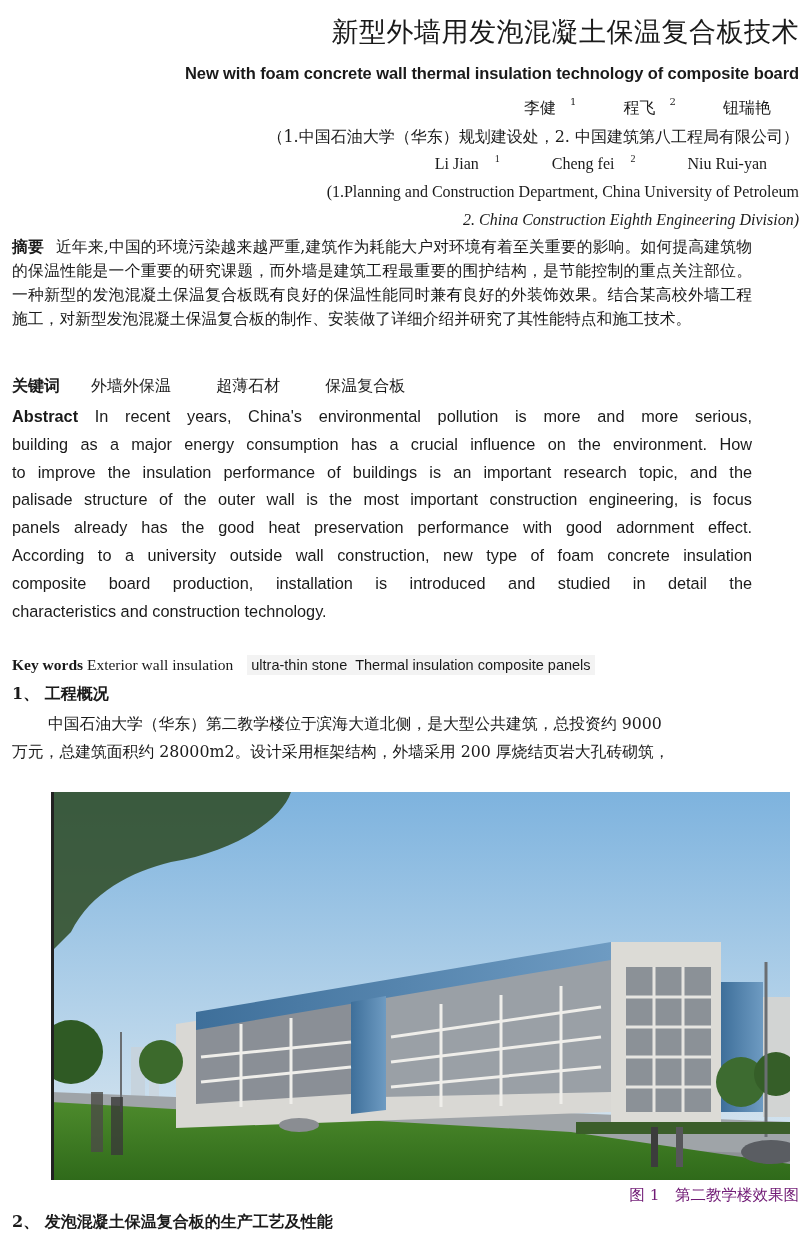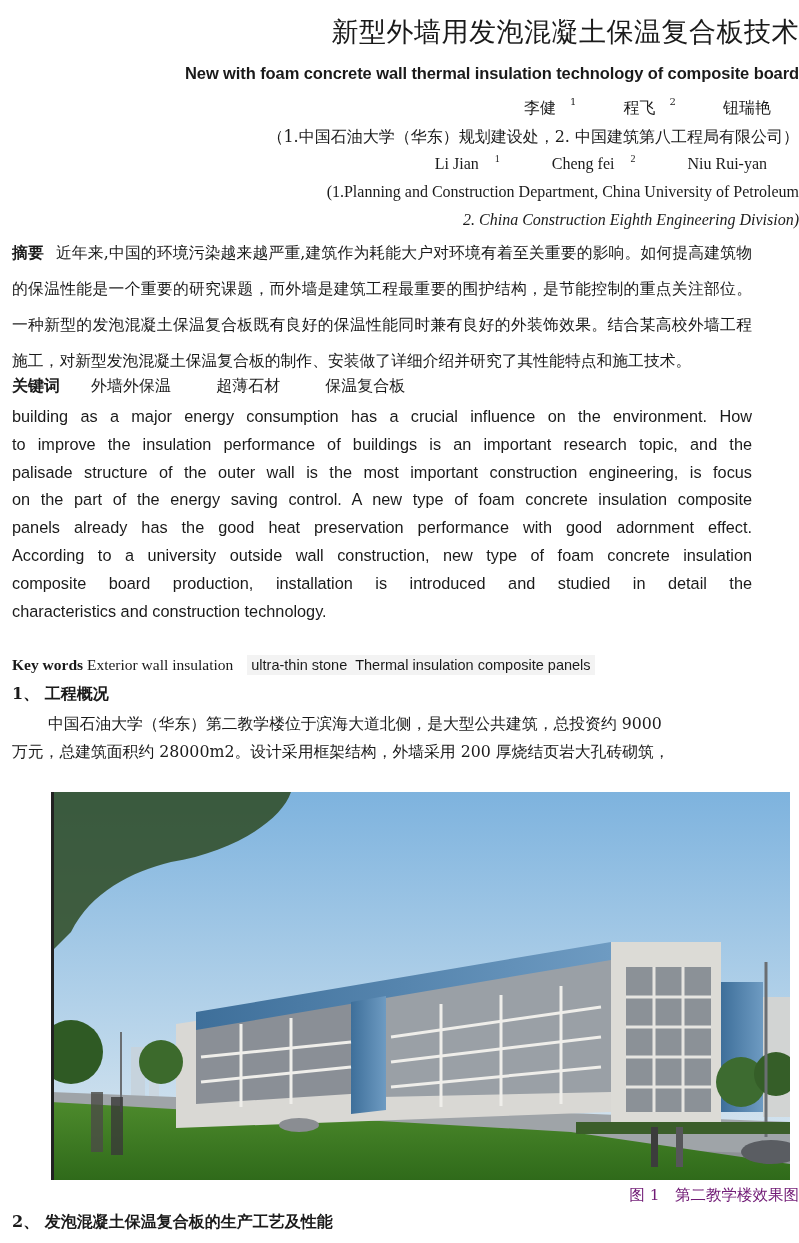--- a/index.html
+++ b/index.html
@@ -16,7 +16,7 @@
   .aff-en1 { top: 183px; font-size: 16px; font-family: "Liberation Serif", serif; }
   .aff-en2 { top: 211px; font-size: 16px; font-family: "Liberation Serif", serif; font-style: italic; }
   sup { font-size: 10px; vertical-align: top; position: relative; top: -2px; }
-  .para { left: 12px; width: 740px; font-size: 15.8px; line-height: 36px; text-align: justify; }
+  .para { left: 12px; width: 740px; font-size: 15.8px; line-height: 24px; text-align: justify; }
   .abs-cn { top: 235px; }
   .lbl { font-weight: bold; margin-right: 12px; }
   .kw-cn { top: 376px; left: 12px; font-size: 16px; white-space: nowrap; }

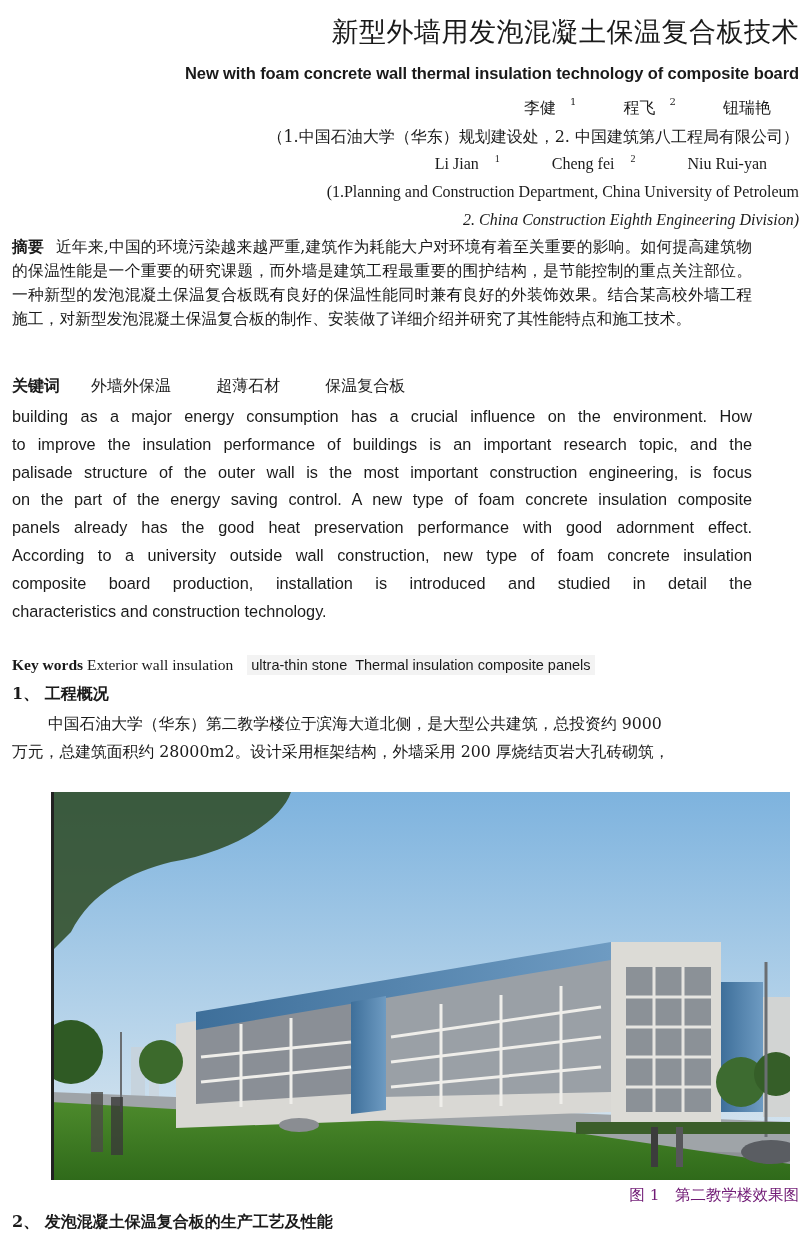--- a/index.html
+++ b/index.html
@@ -69,6 +69,7 @@
 </div>
 
 <div class="abs para abs-en">
+  <span class="line"><b>Abstract</b> <span>In recent years, China's environmental pollution is more and more serious,</span></span>
   <span class="line">building as a major energy consumption has a crucial influence on the environment. How</span>
   <span class="line">to improve the insulation performance of buildings is an important research topic, and the</span>
   <span class="line">palisade structure of the outer wall is the most important construction engineering, is focus</span>

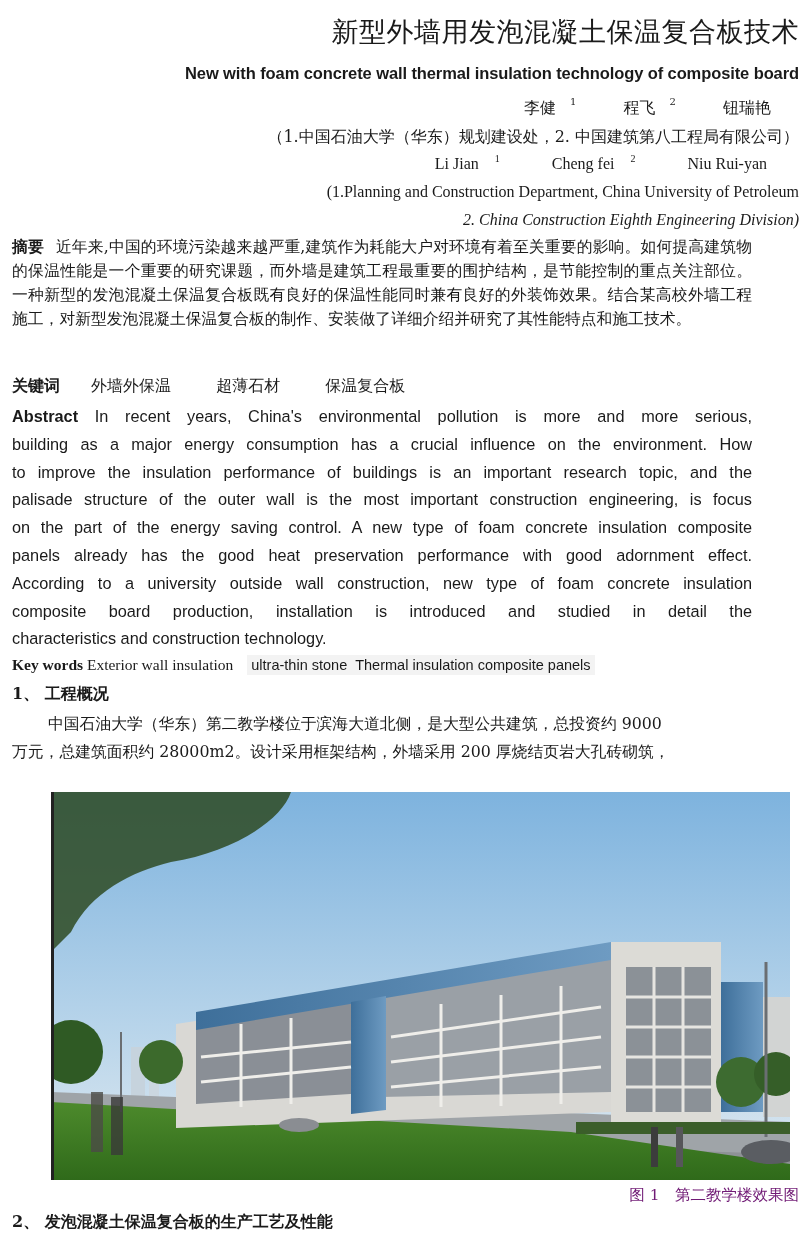--- a/index.html
+++ b/index.html
@@ -73,7 +73,6 @@
   <span class="line">building as a major energy consumption has a crucial influence on the environment. How</span>
   <span class="line">to improve the insulation performance of buildings is an important research topic, and the</span>
   <span class="line">palisade structure of the outer wall is the most important construction engineering, is focus</span>
-  <span class="line">on the part of the energy saving control. A new type of foam concrete insulation composite</span>
   <span class="line">panels already has the good heat preservation performance with good adornment effect.</span>
   <span class="line">According to a university outside wall construction, new type of foam concrete insulation</span>
   <span class="line">composite board production, installation is introduced and studied in detail the</span>

